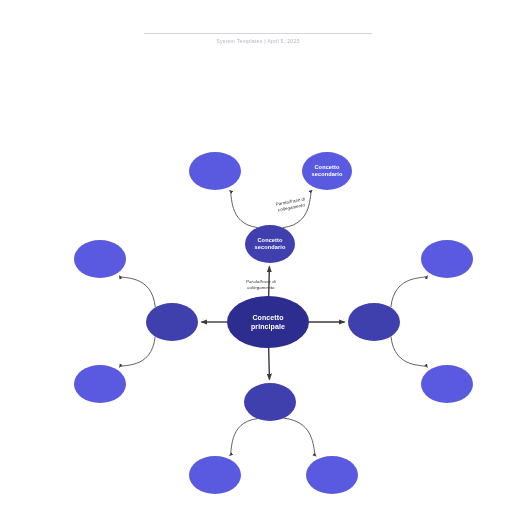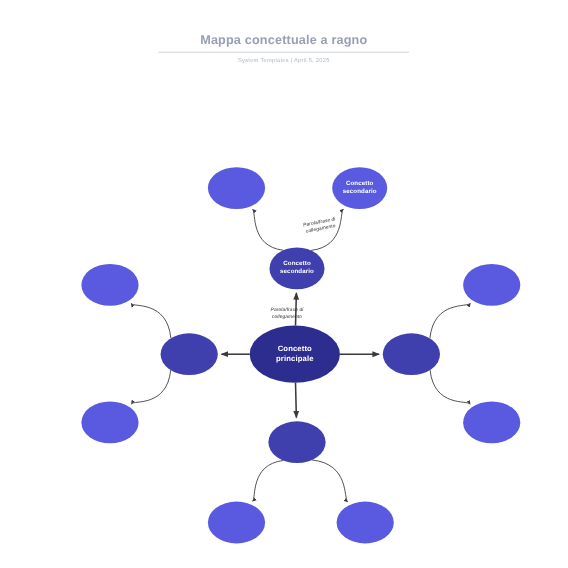--- a/index.html
+++ b/index.html
@@ -99,7 +99,6 @@
 <div id="page">
 
   <div id="header">
-    <div id="doc-title">Mappa concettuale a ragno</div>
     <div id="title-rule"></div>
     <div id="doc-subtitle">System Templates  |  April 5, 2025</div>
   </div>

